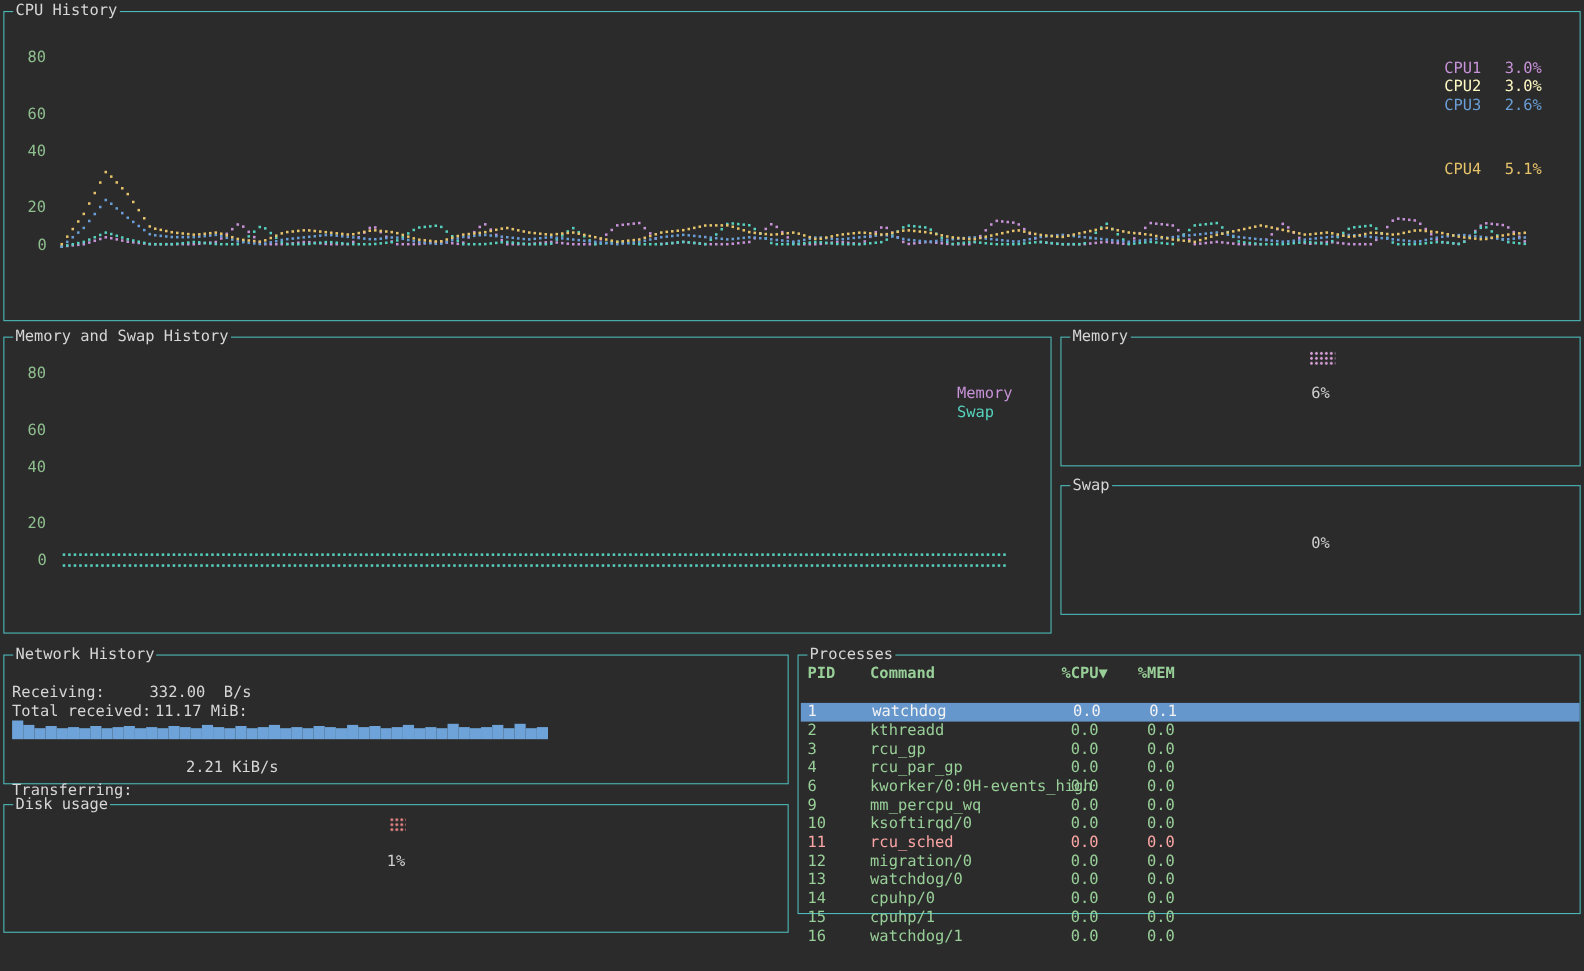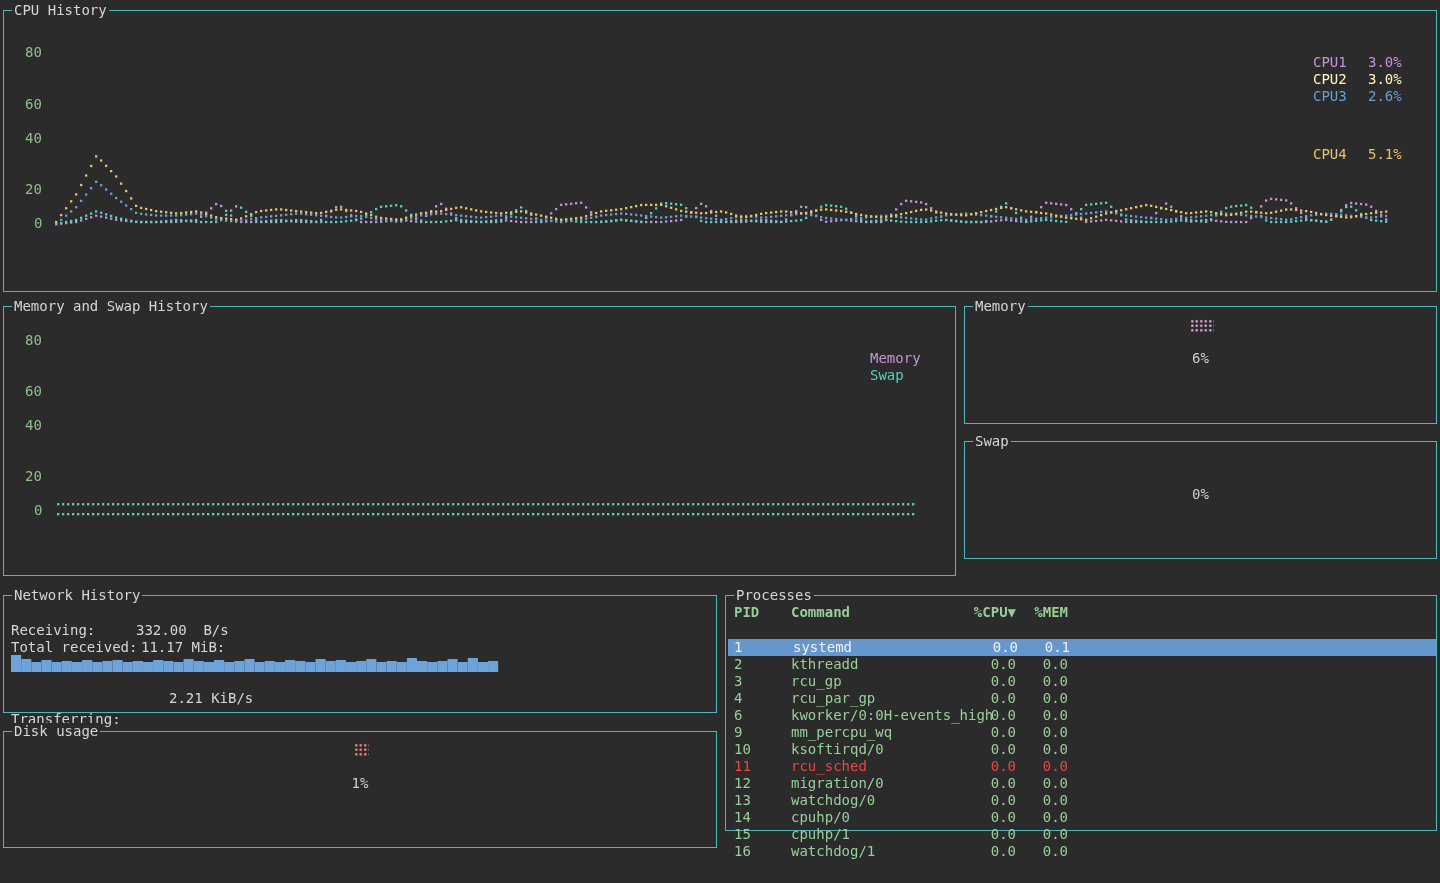--- a/index.html
+++ b/index.html
@@ -28,7 +28,7 @@
   .proc-cell { position:absolute; white-space:pre; }
   .c-pid { left:8px; }
   .c-cmd { left:65px; }
-  .c-cpu { left:230px; width:60px; text-align:right; }
+  .c-cpu { left:230px; width:60px; text-align:center; }
   .c-mem { left:290px; width:52px; text-align:right; }
 </style>
 </head>

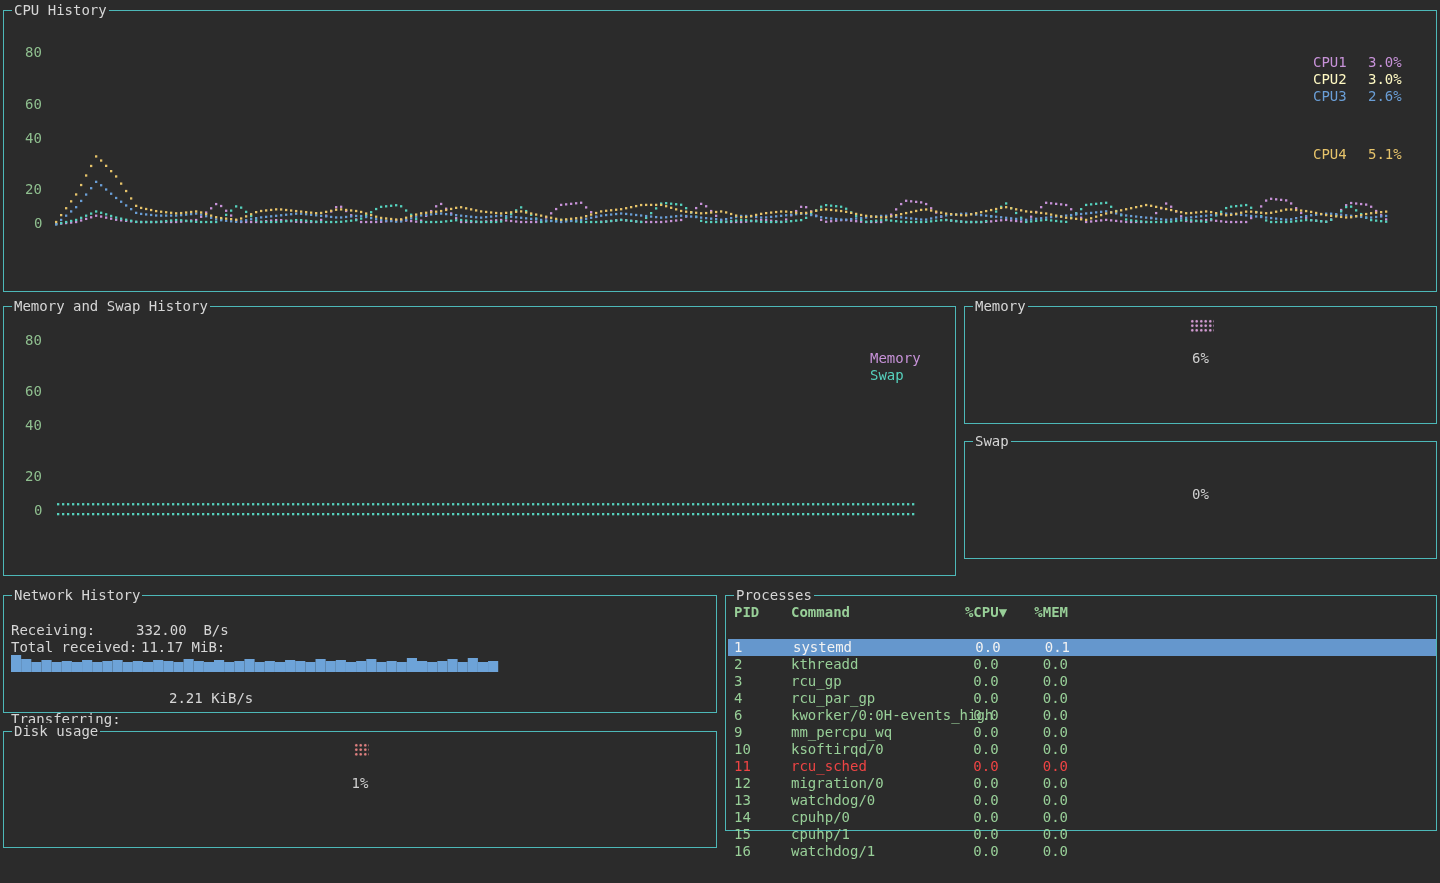--- a/index.html
+++ b/index.html
@@ -1572,7 +1572,7 @@
         </div>
         <div class="proc-row" style="top: 43px; background: rgb(101, 151, 205); color: rgb(242, 242, 242); left: 2px; width: 708px;">
           <span class="proc-cell c-pid" style="left: 6px;">1</span>
-          <span class="proc-cell c-cmd">systemd</span>
+          <span class="proc-cell c-cmd">watchdog</span>
           <span class="proc-cell c-cpu">0.0</span>
           <span class="proc-cell c-mem">0.1</span>
         </div>

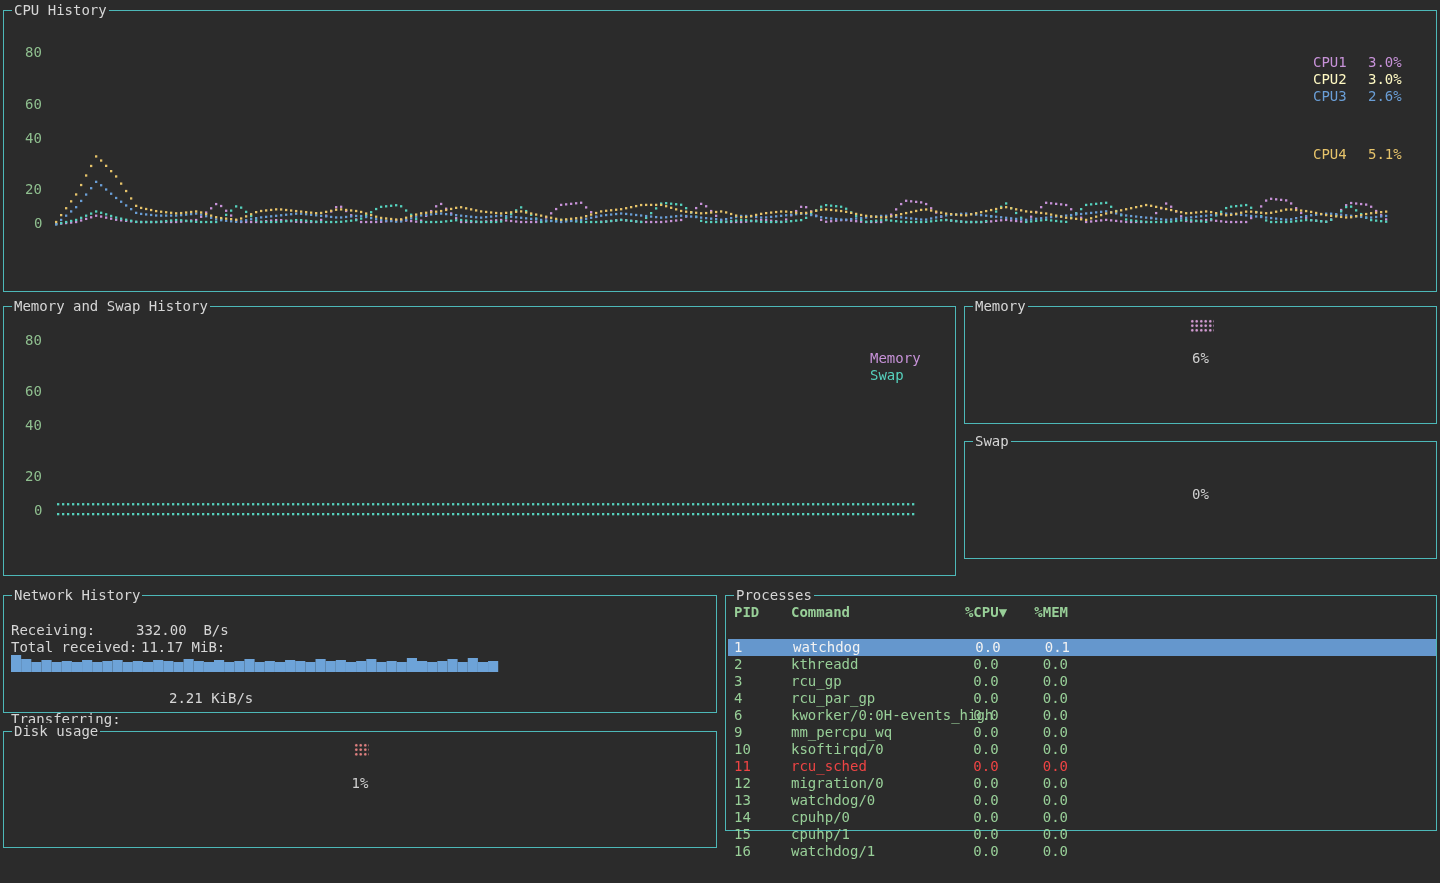--- a/index.html
+++ b/index.html
@@ -1612,7 +1612,7 @@
           <span class="proc-cell c-cpu">0.0</span>
           <span class="proc-cell c-mem">0.0</span>
         </div>
-        <div class="proc-row" style="top: 162px; color: #ef4444; text-decoration: underline;">
+        <div class="proc-row" style="top: 162px; color: #fca5a5; text-decoration: underline;">
           <span class="proc-cell c-pid">11</span>
           <span class="proc-cell c-cmd">rcu_sched</span>
           <span class="proc-cell c-cpu">0.0</span>

